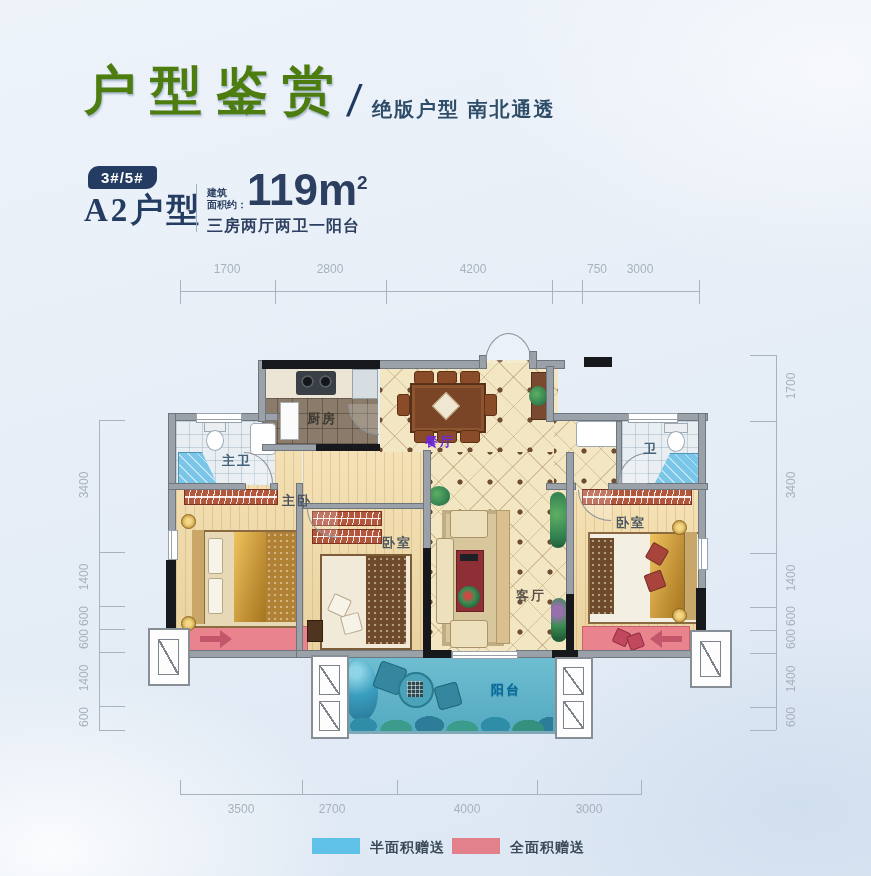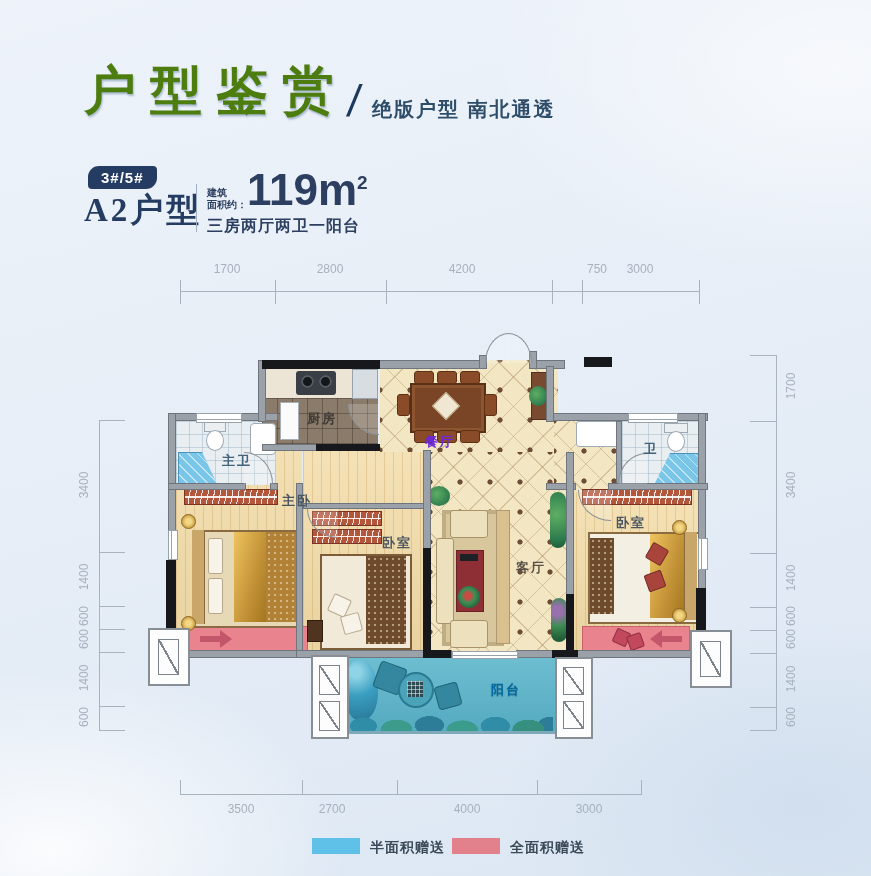--- a/index.html
+++ b/index.html
@@ -91,7 +91,7 @@
 <div class="tick" style="left:699px;top:280px;width:1px;height:24px"></div>
 <div class="dim" style="left:197px;top:262px">1700</div>
 <div class="dim" style="left:300px;top:262px">2800</div>
-<div class="dim" style="left:432px;top:262px">4200</div>
+<div class="dim" style="left:443px;top:262px">4200</div>
 <div class="dim" style="left:567px;top:262px">750</div>
 <div class="dim" style="left:610px;top:262px">3000</div>
 

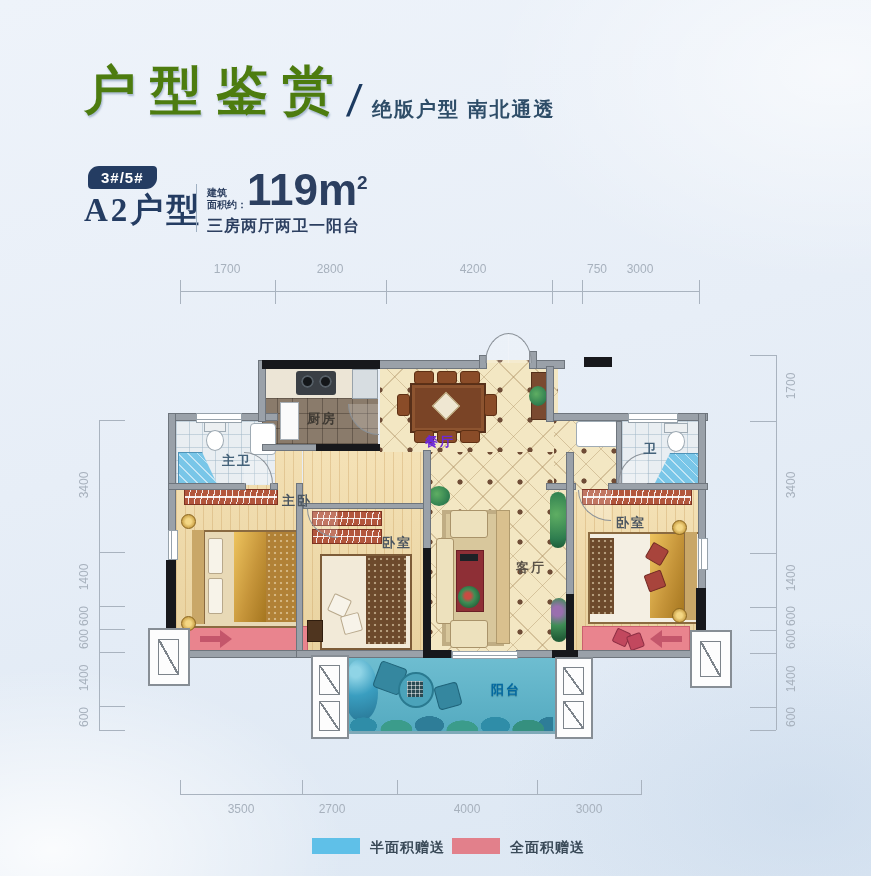--- a/index.html
+++ b/index.html
@@ -312,7 +312,7 @@
 <div class="lbl" style="left:651px;top:449px;color:#44627a">卫</div>
 <div class="lbl" style="left:297px;top:501px">主卧</div>
 <div class="lbl" style="left:397px;top:543px">卧室</div>
-<div class="lbl" style="left:531px;top:568px;color:#5a5248">客厅</div>
+<div class="lbl" style="left:531px;top:596px;color:#5a5248">客厅</div>
 <div class="lbl" style="left:631px;top:523px">卧室</div>
 <div class="lbl" style="left:506px;top:690px;color:#0369a1;text-shadow:0 1px 1px rgba(20,80,95,.5)">阳台</div>
 

